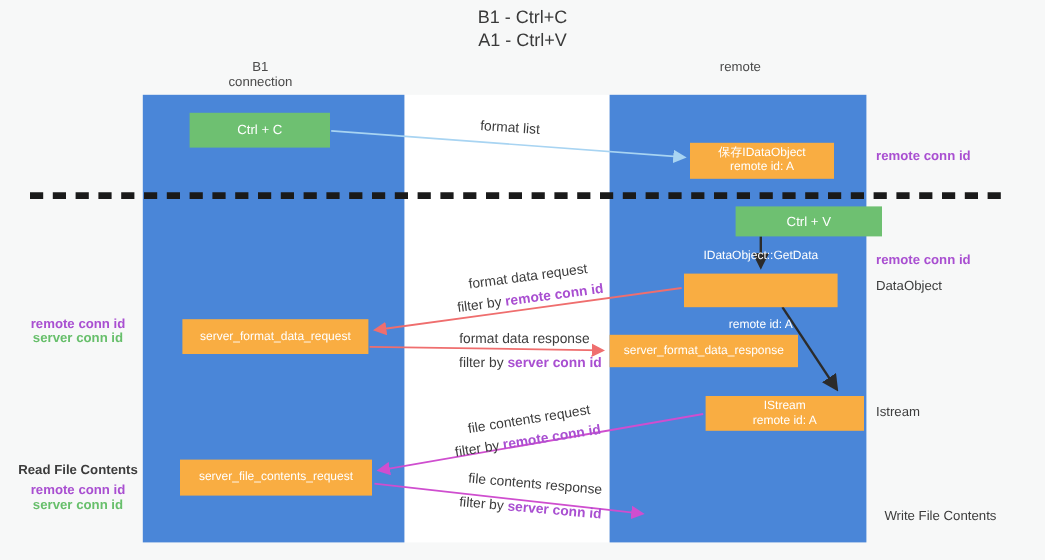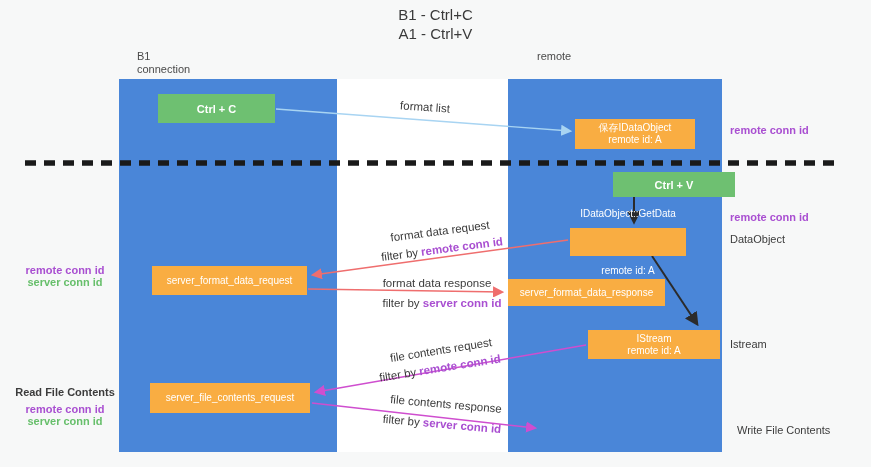--- a/index.html
+++ b/index.html
@@ -21,7 +21,7 @@
     color:#3a3a3a;font-size:15px;line-height:19px;
   }
   .lane-header{
-    position:absolute;top:50px;width:160px;text-align:left;
+    position:absolute;top:50px;width:160px;text-align:center;
     color:#4a4a4a;font-size:11px;line-height:13px;
   }
   .box{

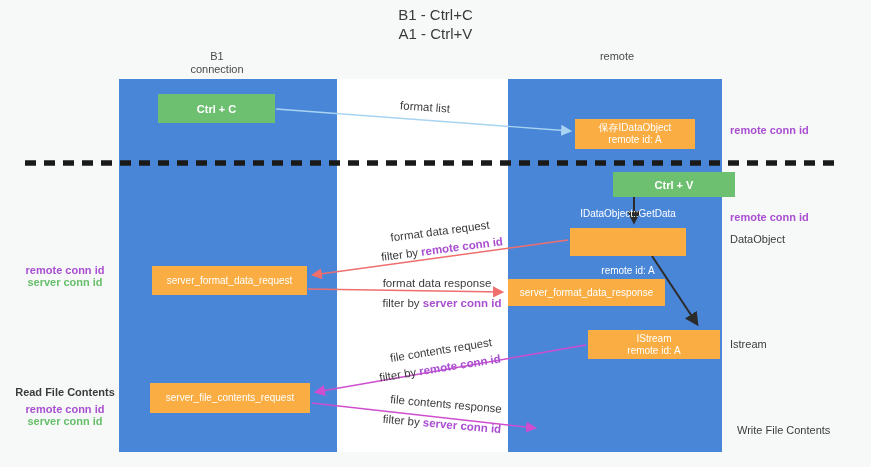--- a/index.html
+++ b/index.html
@@ -28,7 +28,7 @@
     position:absolute;display:flex;flex-direction:column;align-items:center;justify-content:center;
     color:#fff;text-align:center;z-index:3;
   }
-  .box-green{background:var(--box-green);font-size:11px;font-weight:bold;}
+  .box-green{background:var(--box-green);font-size:11px;}
   .box-orange{background:var(--box-orange);font-size:10px;line-height:12px;}
   .side-lbl{position:absolute;font-size:11px;color:#3c3c3c;z-index:3;white-space:nowrap;}
   .purple{color:var(--purple-label);font-weight:bold;}

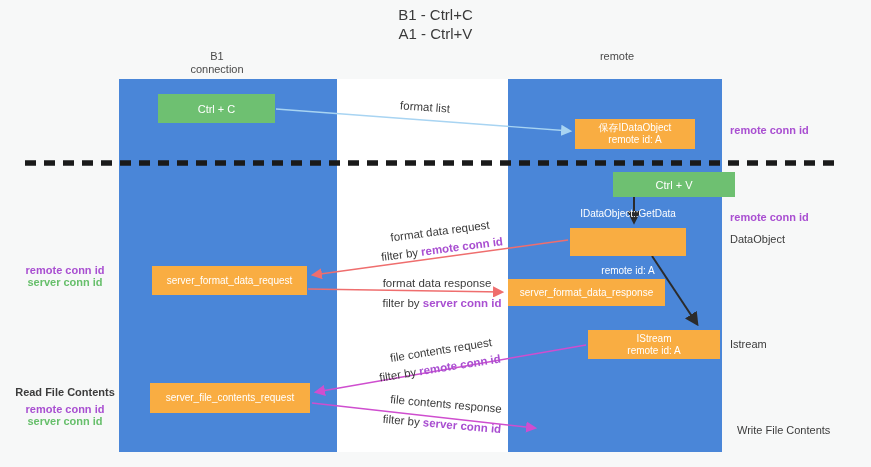--- a/index.html
+++ b/index.html
@@ -102,7 +102,7 @@
     <span>Ctrl + V</span>
   </div>
 
-  <div class="box box-orange" style="left:570px;top:228px;width:116px;height:28px;gap:45px;">
+  <div class="box box-orange" style="left:570px;top:228px;width:128px;height:28px;gap:45px;">
     <span>IDataObject::GetData</span>
     <span>remote id: A</span>
   </div>

